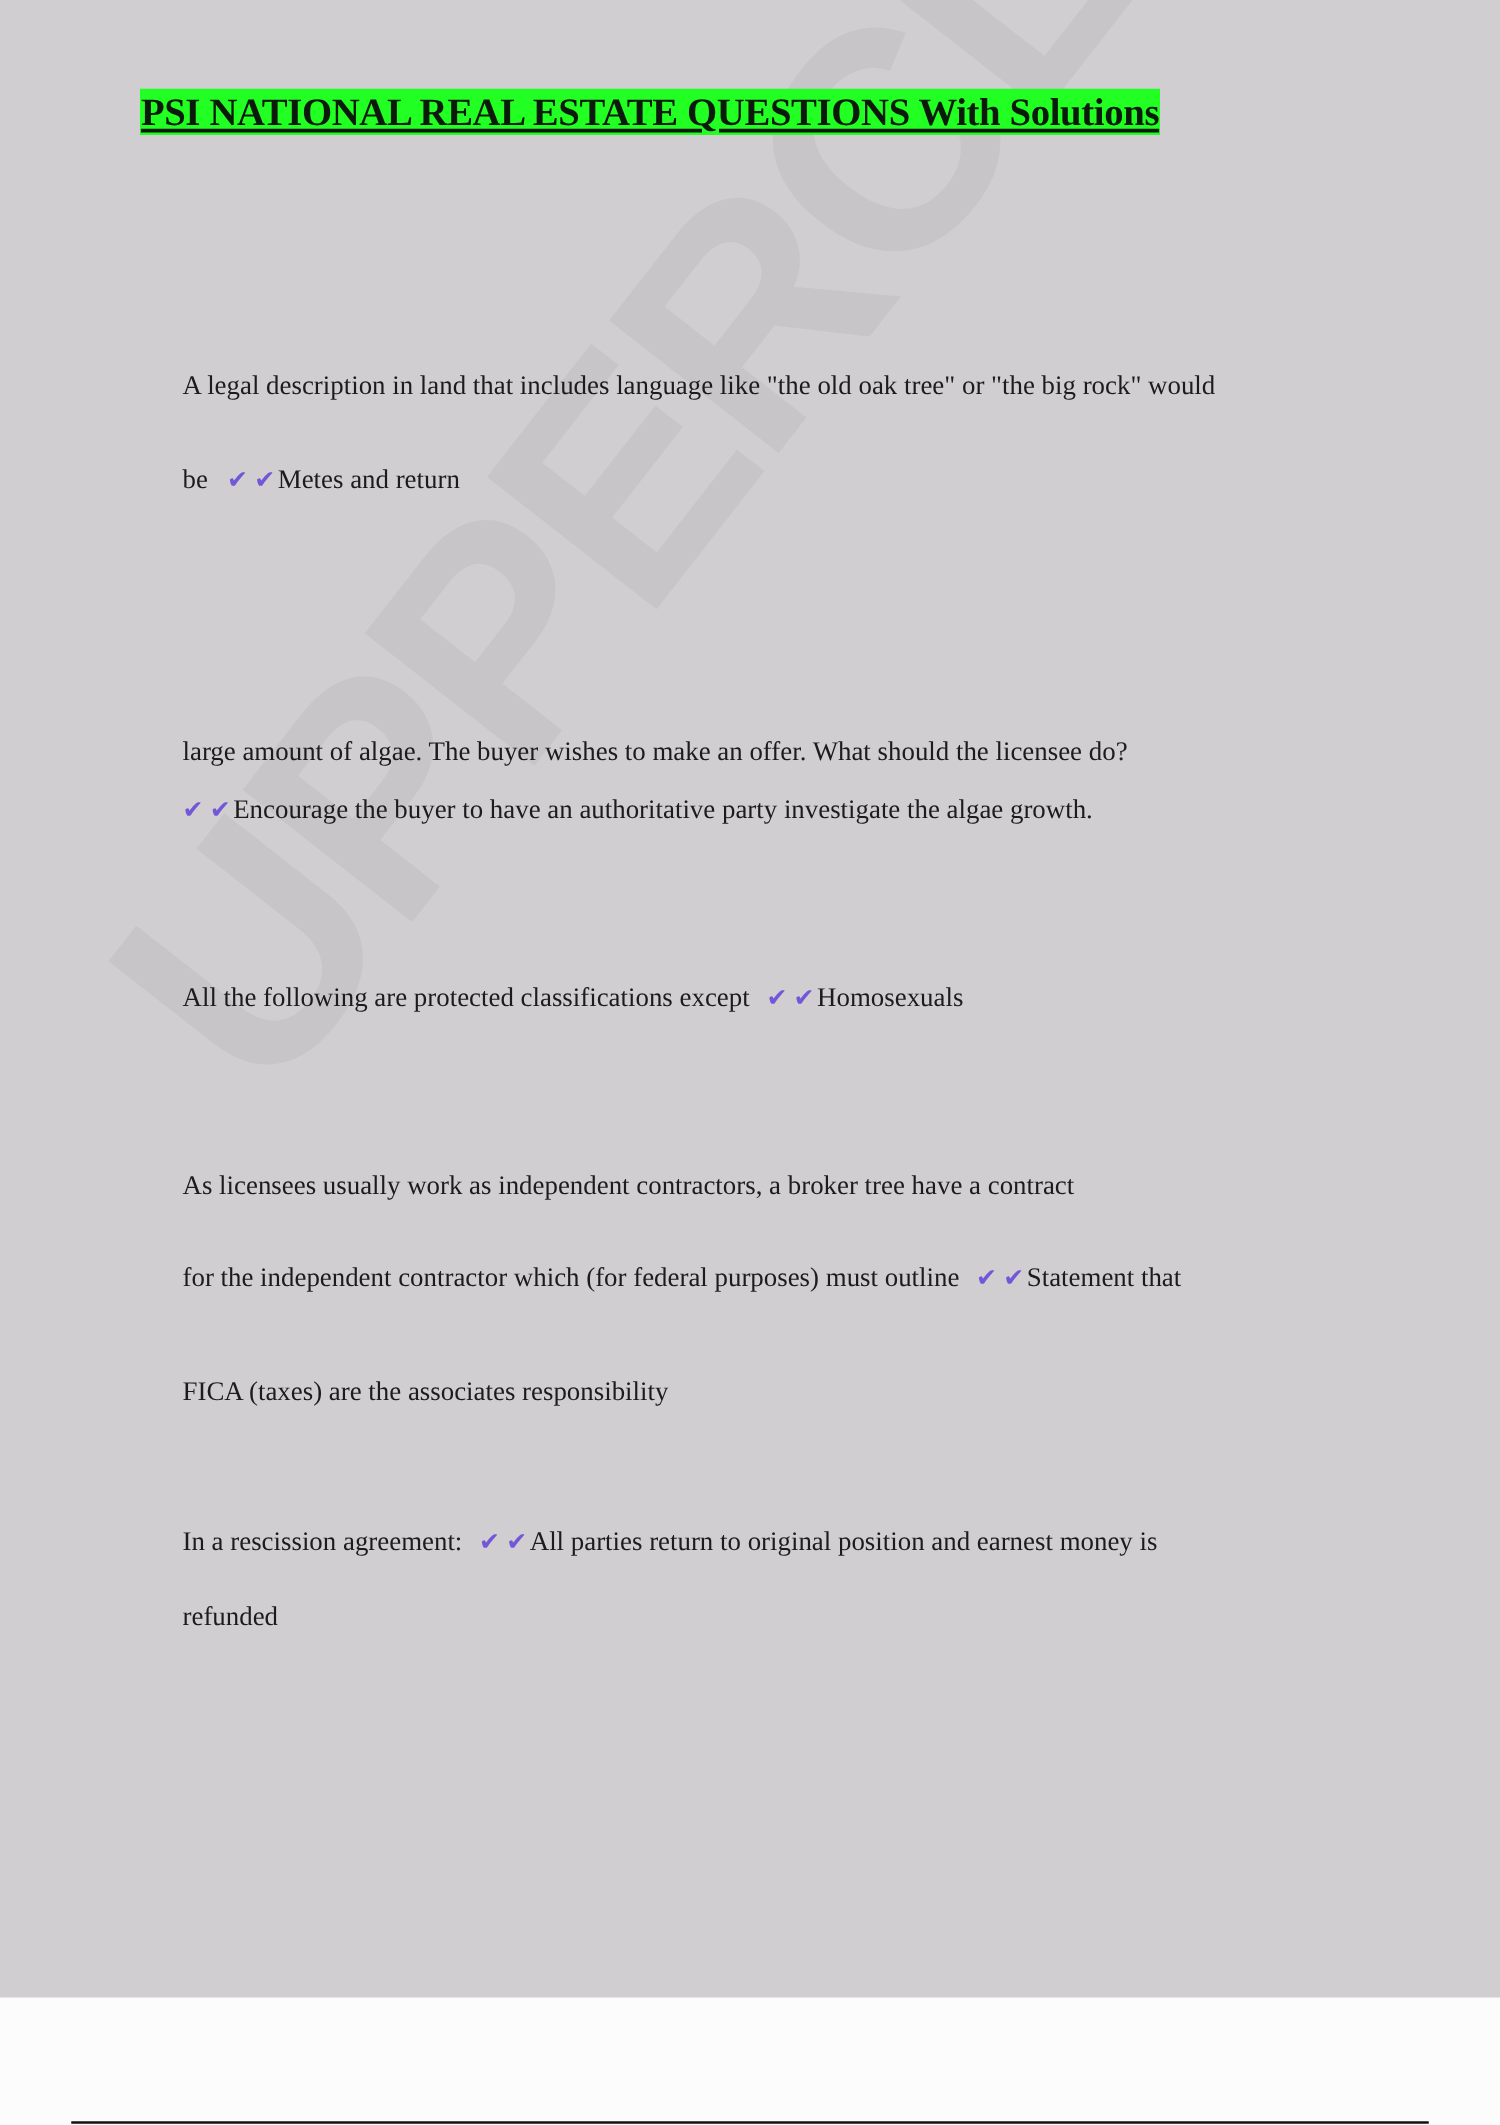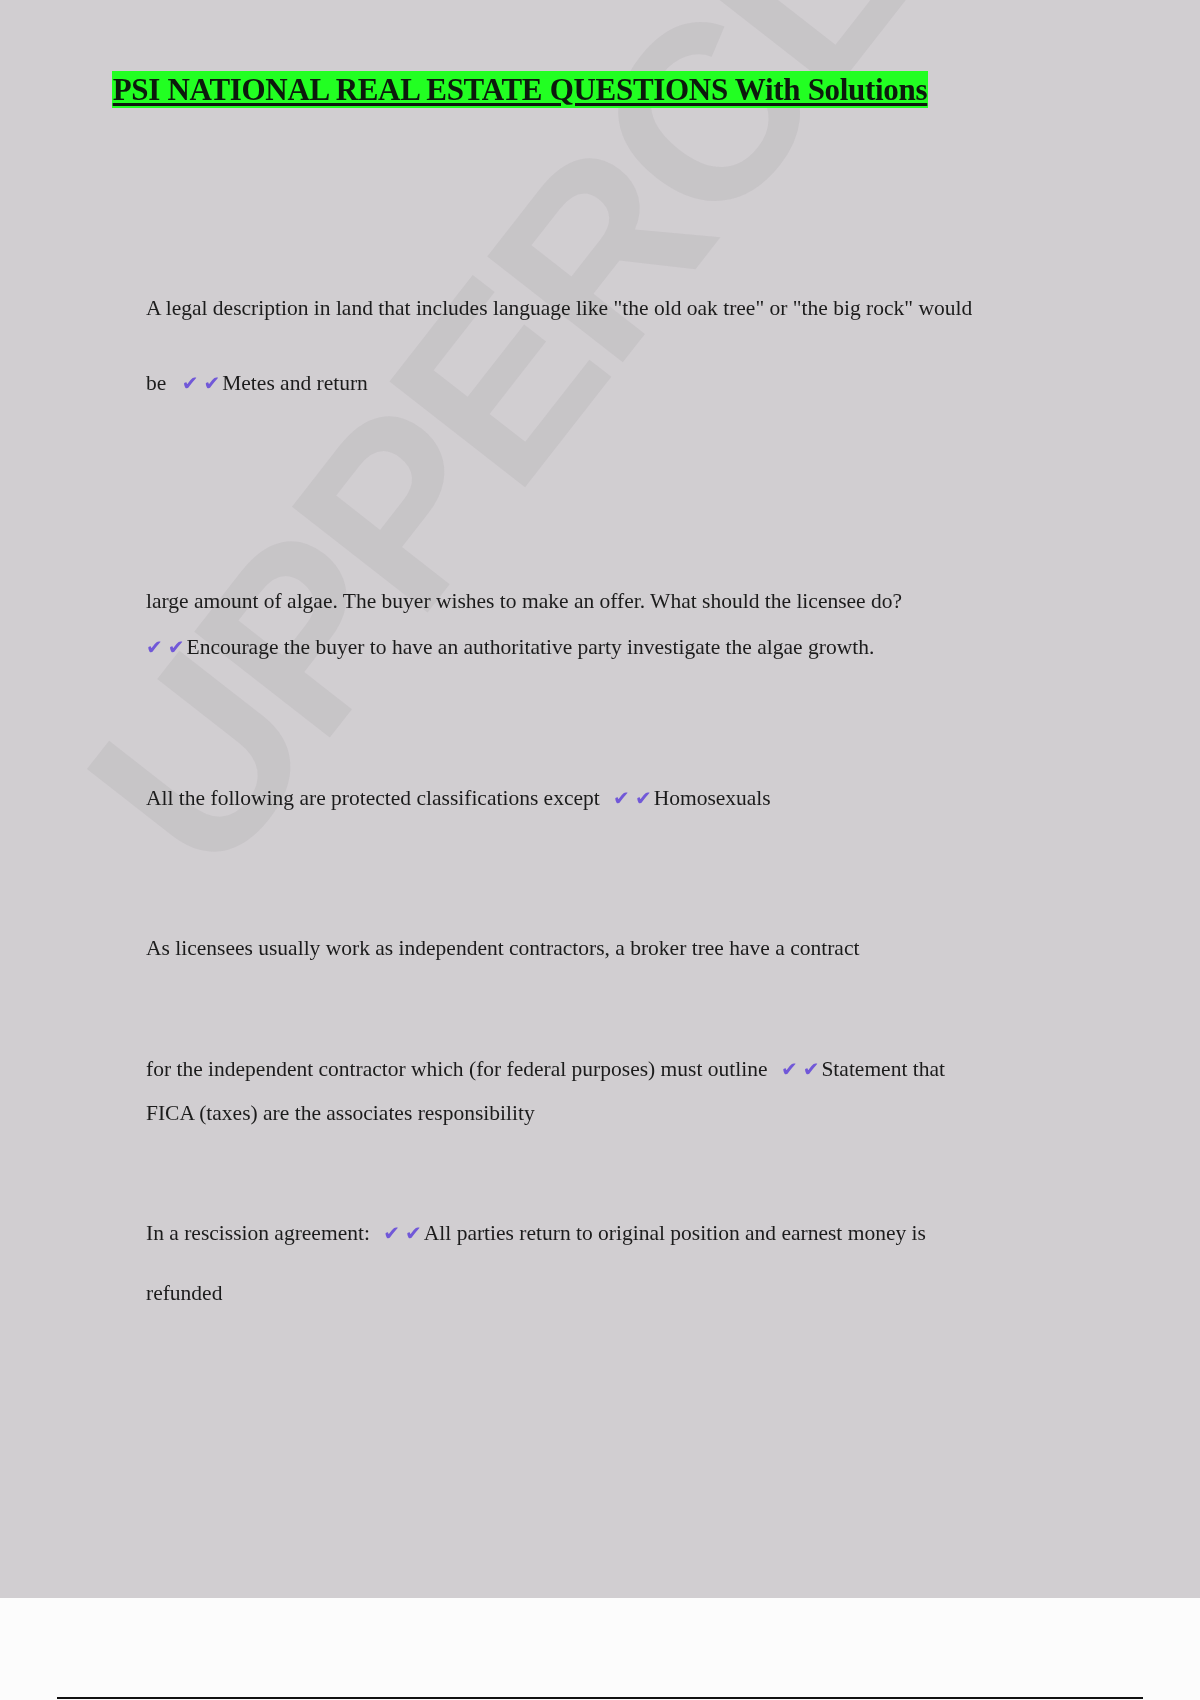--- a/index.html
+++ b/index.html
@@ -69,7 +69,7 @@
   </div>
 
   <div class="line" style="top:935px">As licensees usually work as independent contractors, a broker tree have a contract</div>
-  <div class="line" style="top:1056px">
+  <div class="line" style="top:1009px">
     <span>for the independent contractor which (for federal purposes) must outline</span>
     <span class="check" style="margin-left:8px">✔</span><span class="check">✔</span><span>Statement that</span>
   </div>

